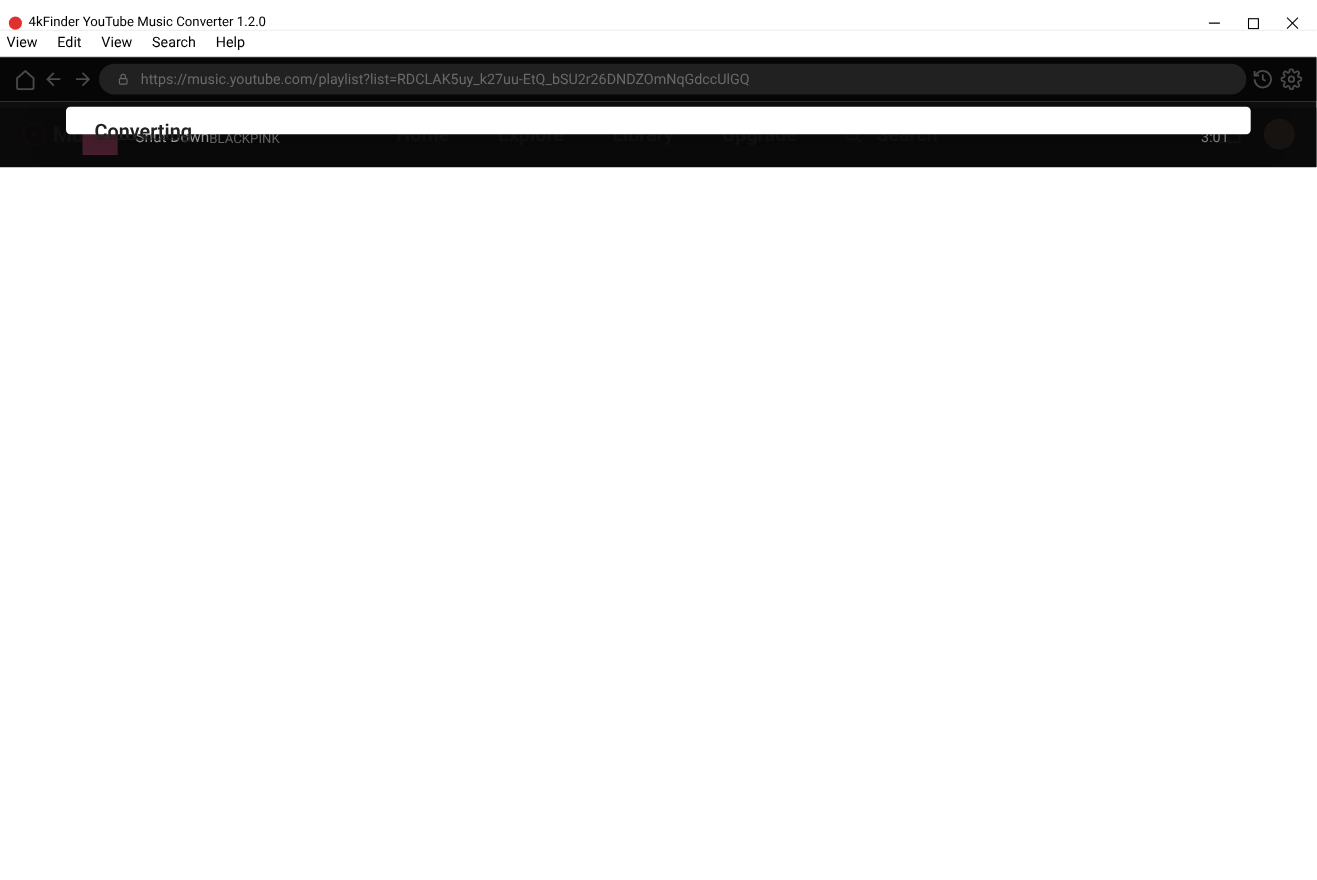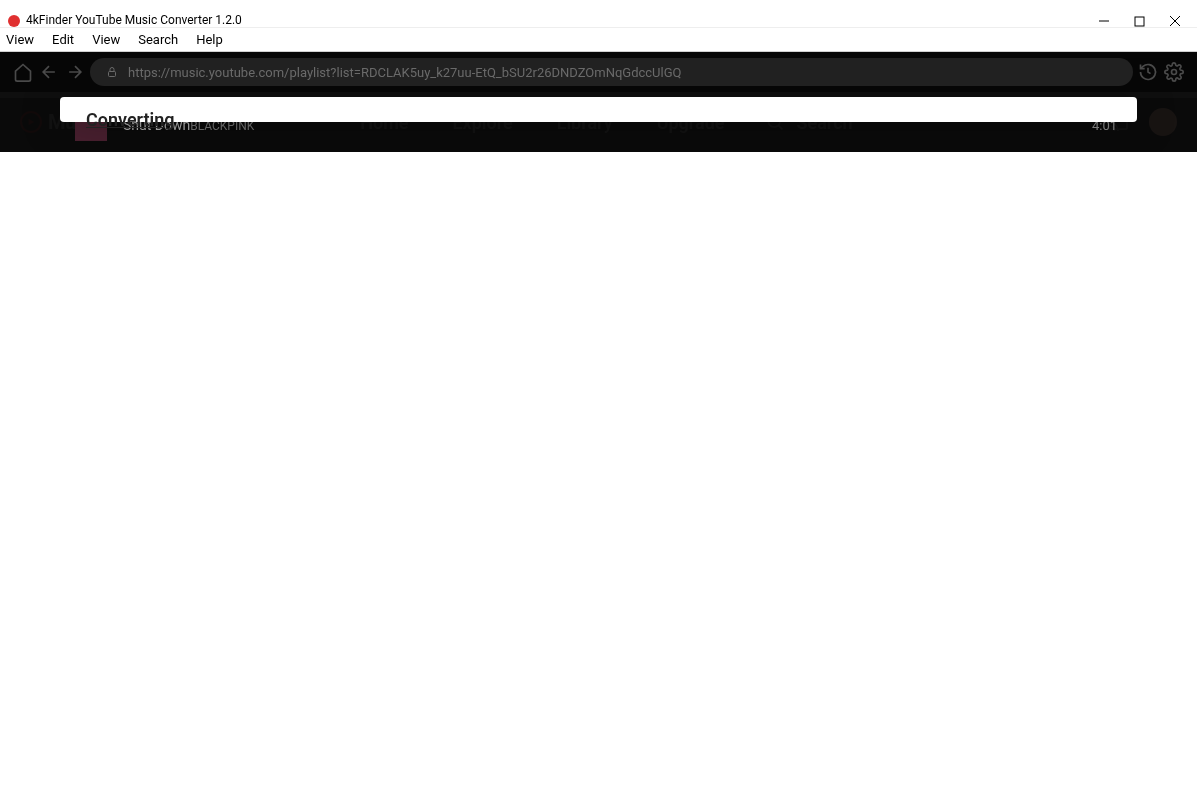--- a/index.html
+++ b/index.html
@@ -157,7 +157,7 @@
       <span class="ptitle">Shut Down</span>
       <span class="partist">BLACKPINK</span>
     </div>
-    <span class="ptime">4:01</span>
+    <span class="ptime">3:01</span>
   </div>
 
   <div class="modal">

